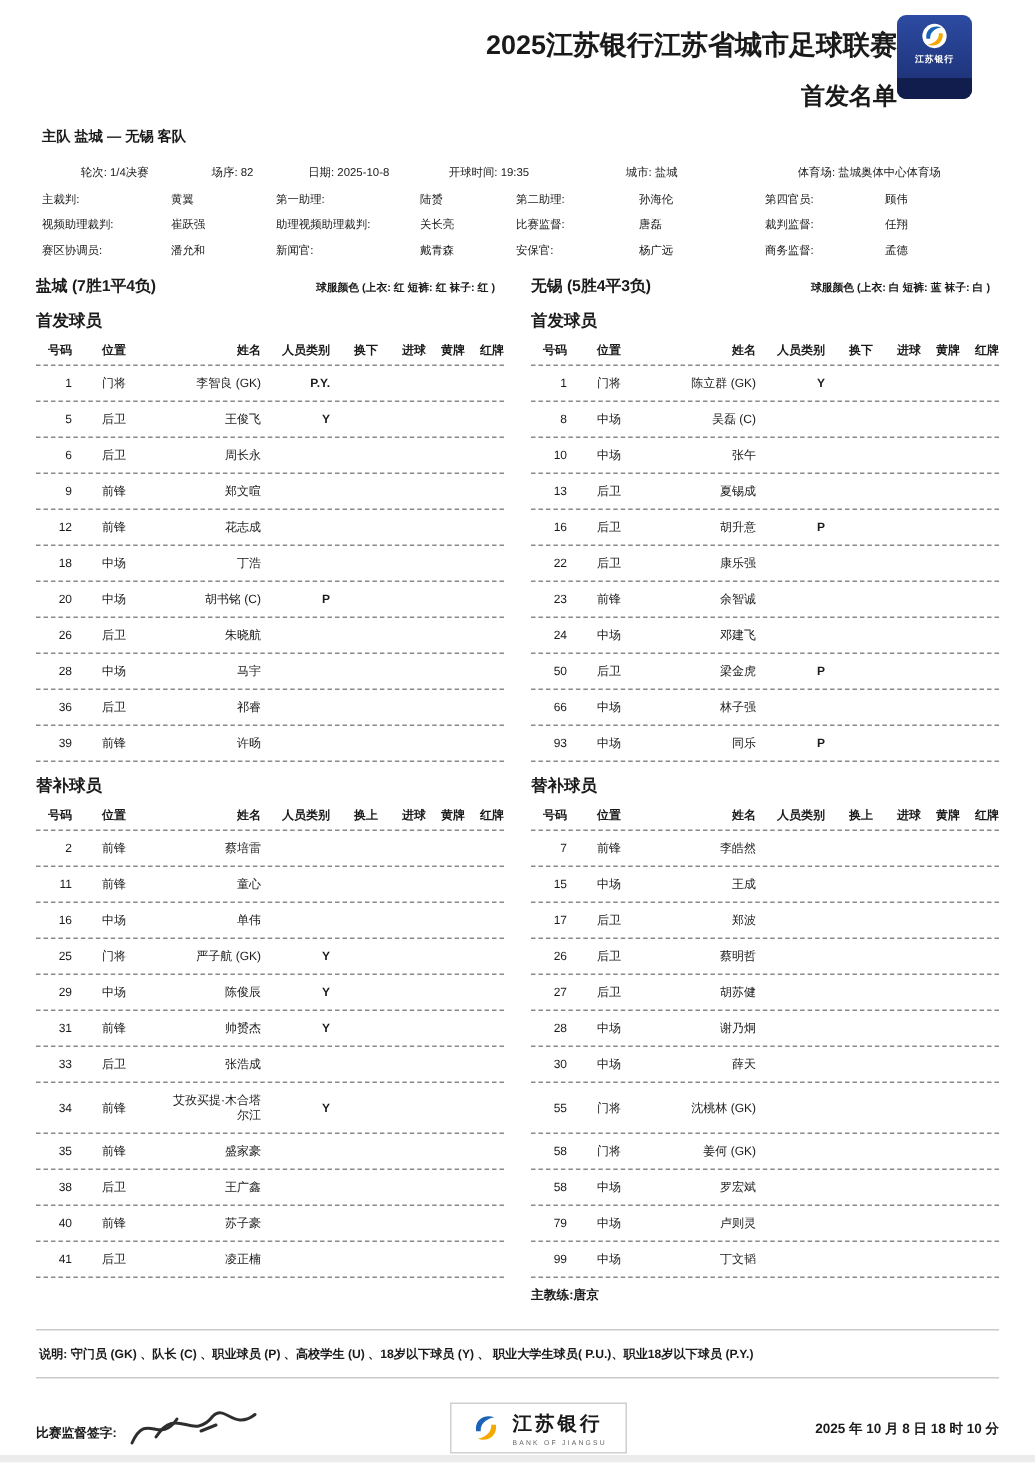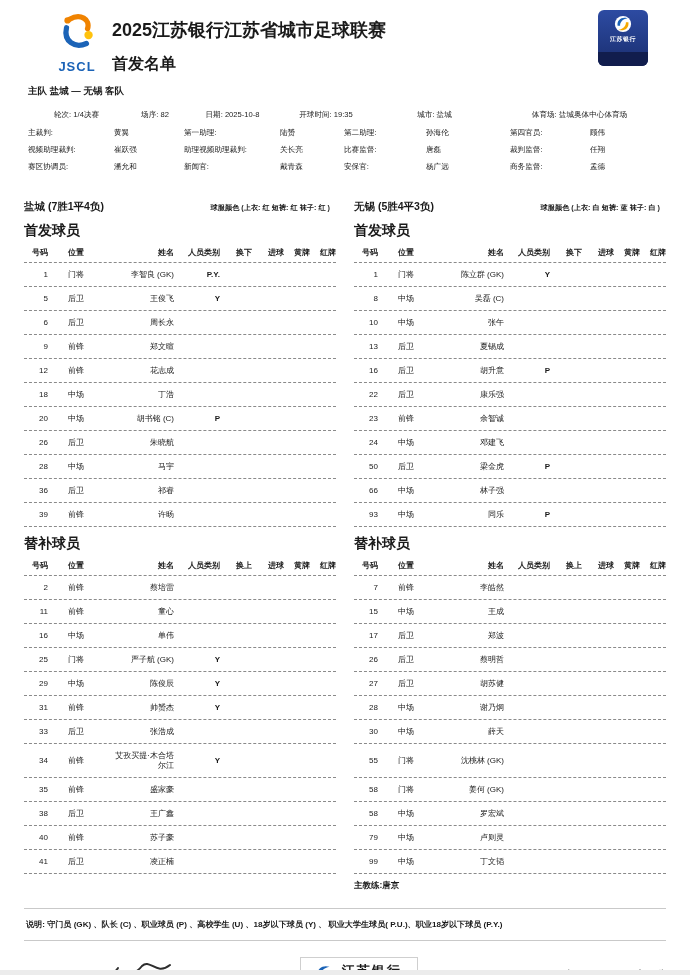--- a/index.html
+++ b/index.html
@@ -9,7 +9,7 @@
   .header{display:flex;align-items:flex-start;padding:10px 42px 0 42px;}
   .logo-block{width:70px;text-align:center;margin-top:2px;}
   .logo-text{font-size:13px;font-weight:700;color:#1b63b7;letter-spacing:1px;margin-top:1px;}
-  .titles{flex:1;text-align:left;padding-top:4px;}
+  .titles{flex:1;text-align:right;padding-top:4px;}
   .titles h1{font-size:18px;margin:4px 0 0;font-weight:700;}
   .titles h2{font-size:16px;margin:12px 0 0;font-weight:700;}
   .badge{width:50px;height:56px;border-radius:6px;background:linear-gradient(#2d4ba2,#1a2e70);

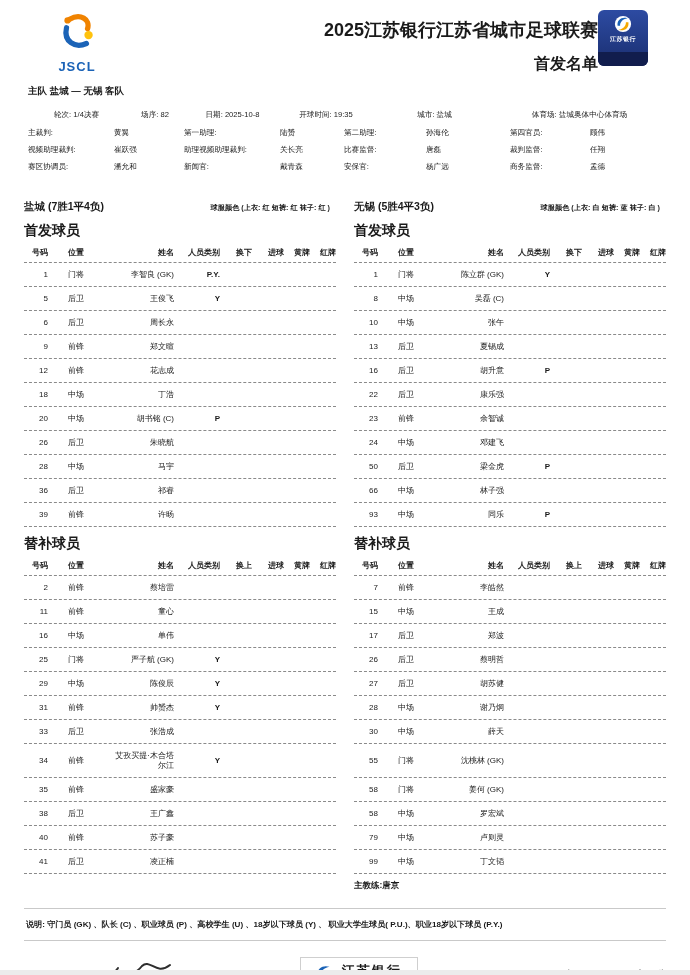--- a/index.html
+++ b/index.html
@@ -65,15 +65,6 @@
 <body>
 
 <div class="header">
-  <div class="logo-block">
-    <svg width="42" height="42" viewBox="0 0 40 40">
-      <path d="M13 7 C 23 1, 33 7, 30 16" stroke="#f08300" stroke-width="5" fill="none" stroke-linecap="round"></path>
-      <path d="M10 15 C 7 28, 18 35, 29 30" stroke="#1b63b7" stroke-width="5" fill="none" stroke-linecap="round"></path>
-      <circle cx="31" cy="22" r="4" fill="#ffc20e"></circle>
-      <circle cx="11" cy="8" r="3" fill="#f08300"></circle>
-    </svg>
-    <div class="logo-text">JSCL</div>
-  </div>
   <div class="titles">
     <h1>2025江苏银行江苏省城市足球联赛</h1>
     <h2>首发名单</h2>

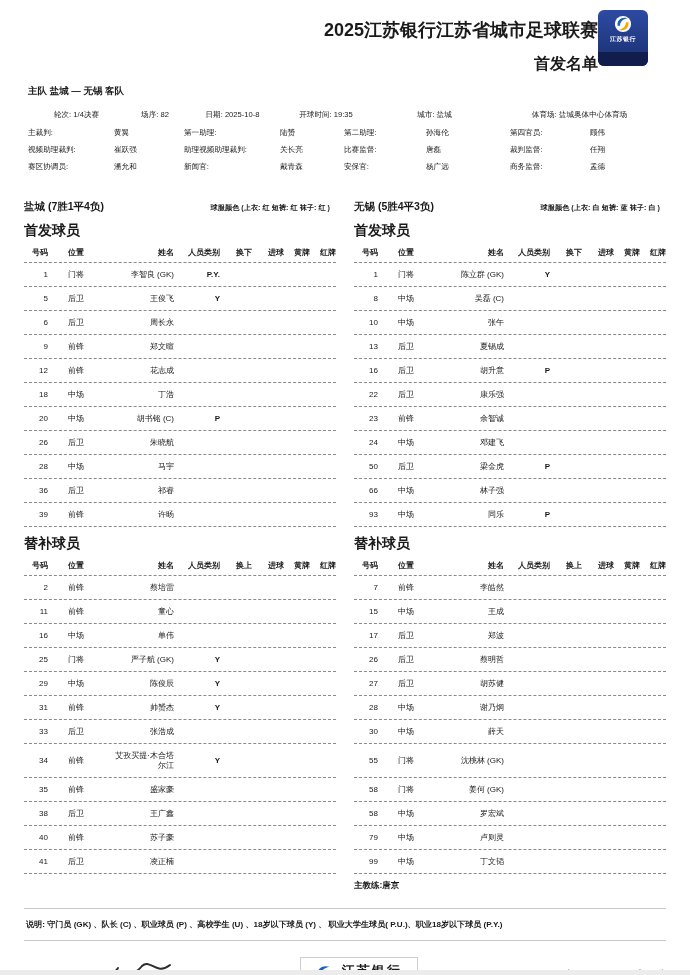--- a/index.html
+++ b/index.html
@@ -29,7 +29,7 @@
   
   .teams{display:flex;gap:18px;padding:0 24px;margin-top:12px;}
   .team-col{width:312px;}
-  .team-head{display:flex;align-items:baseline;margin-top:16px;}
+  .team-head{display:flex;align-items:baseline;}
   .tname{font-size:10.5px;font-weight:700;white-space:nowrap;}
   .kit{font-size:7.2px;font-weight:700;margin-left:auto;padding-right:6px;white-space:nowrap;}
   .sec{font-size:14px;font-weight:700;margin:8px 0 2px;}

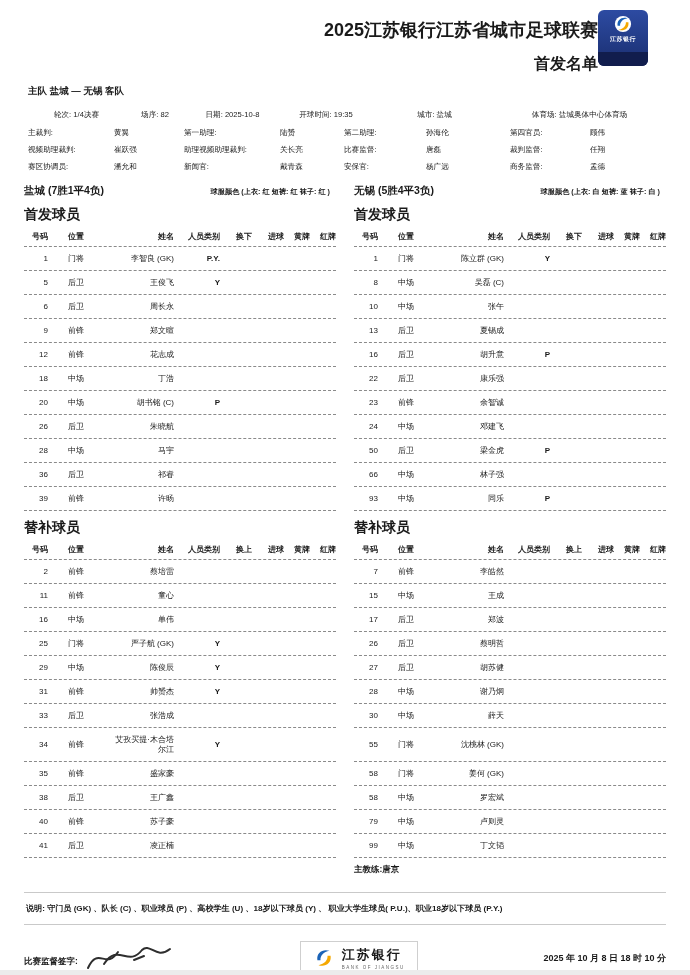--- a/index.html
+++ b/index.html
@@ -32,7 +32,7 @@
   .team-head{display:flex;align-items:baseline;}
   .tname{font-size:10.5px;font-weight:700;white-space:nowrap;}
   .kit{font-size:7.2px;font-weight:700;margin-left:auto;padding-right:6px;white-space:nowrap;}
-  .sec{font-size:14px;font-weight:700;margin:8px 0 2px;}
+  .sec{font-size:11px;font-weight:700;margin:8px 0 2px;}
   .prow{display:grid;grid-template-columns:24px 36px 90px 46px 32px 32px 26px 26px;
         align-items:center;min-height:23px;border-bottom:1px dashed #8a8a8a;
         font-size:8px;text-align:right;}

